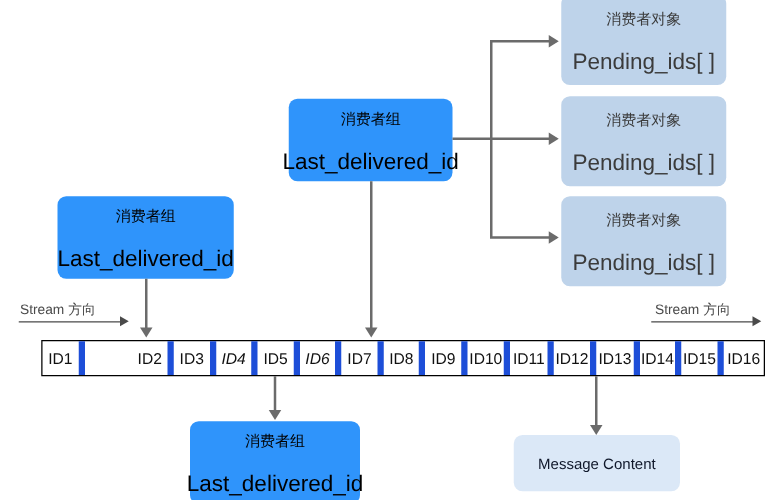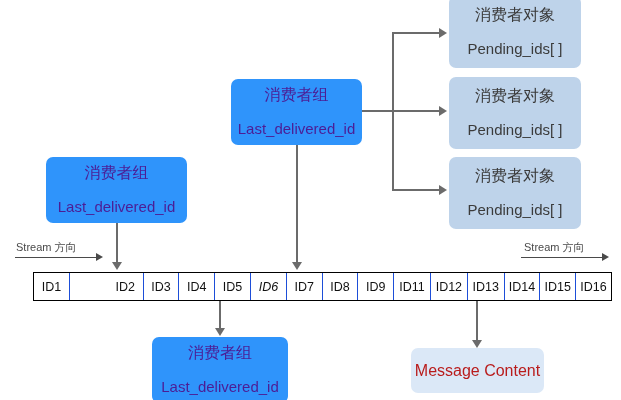--- a/index.html
+++ b/index.html
@@ -25,7 +25,7 @@
     justify-content: center;
   }
   .box .title {
-    font-size: 16px;
+    font-size: 12px;
     line-height: 16px;
     white-space: nowrap;
   }

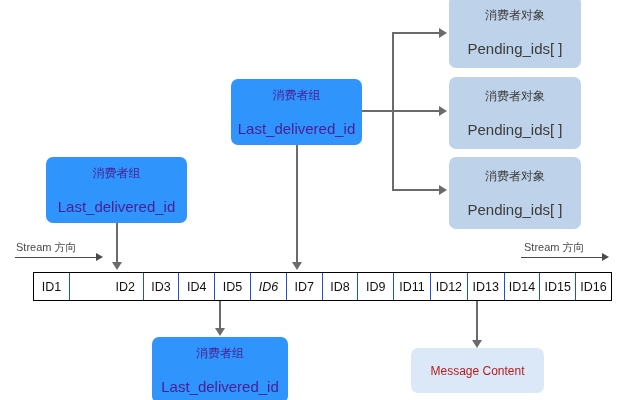--- a/index.html
+++ b/index.html
@@ -30,7 +30,7 @@
     white-space: nowrap;
   }
   .box .sub {
-    font-size: 15px;
+    font-size: 18px;
     line-height: 16px;
     white-space: nowrap;
     margin-top: 18px;

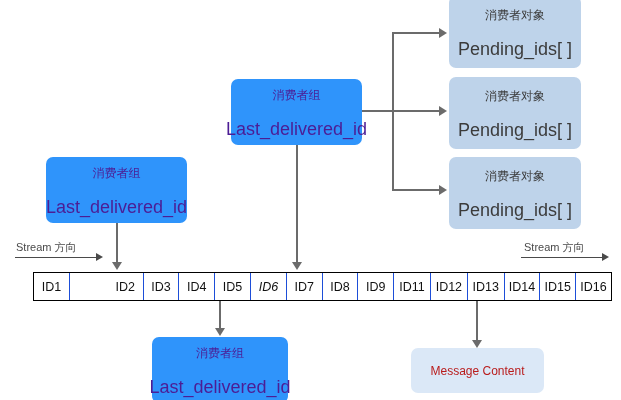--- a/index.html
+++ b/index.html
@@ -37,7 +37,7 @@
   }
   .box-blue {
     background: #2f94fb;
-    color: #4c1d95;
+    color: #000000;
   }
   .box-light {
     background: #bed3ea;

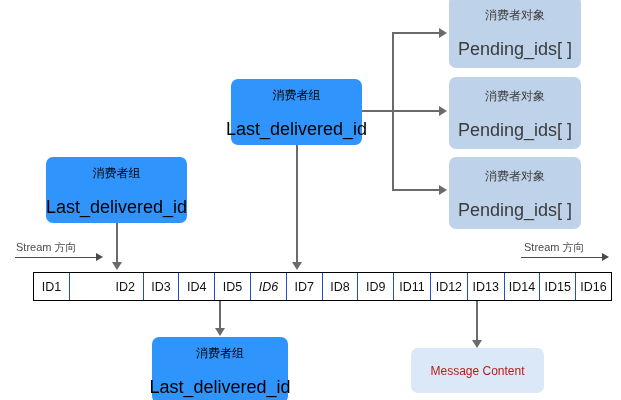--- a/index.html
+++ b/index.html
@@ -63,7 +63,7 @@
   }
   .stream-cell {
     box-sizing: border-box;
-    border-right: 1px solid #1d4ed8;
+    border-right: 5px solid #1d4ed8;
     display: flex;
     align-items: center;
     justify-content: center;

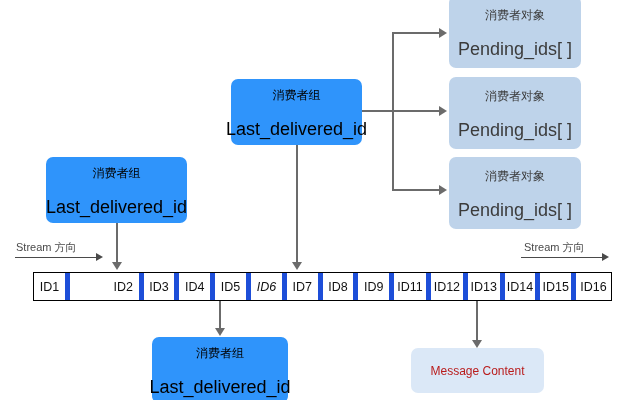--- a/index.html
+++ b/index.html
@@ -196,7 +196,7 @@
       <div class="stream-cell" style="width: 36px;">ID1</div>
       <div class="stream-cell" style="width: 36px; margin-left: 38px;">ID2</div>
       <div class="stream-cell" style="width: 36px;">ID3</div>
-      <div class="stream-cell" style="width: 36px;">ID4</div>
+      <div class="stream-cell" style="width: 36px; font-style: italic;">ID4</div>
       <div class="stream-cell" style="width: 36px;">ID5</div>
       <div class="stream-cell" style="width: 36px; font-style: italic;">ID6</div>
       <div class="stream-cell" style="width: 36px;">ID7</div>

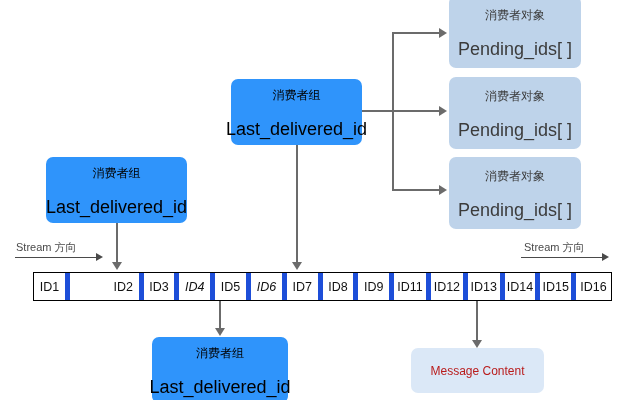--- a/index.html
+++ b/index.html
@@ -202,6 +202,7 @@
       <div class="stream-cell" style="width: 36px;">ID7</div>
       <div class="stream-cell" style="width: 36px;">ID8</div>
       <div class="stream-cell" style="width: 36px;">ID9</div>
+      <div class="stream-cell" style="width: 37px;">ID10</div>
       <div class="stream-cell" style="width: 37px;">ID11</div>
       <div class="stream-cell" style="width: 37px;">ID12</div>
       <div class="stream-cell" style="width: 37px;">ID13</div>

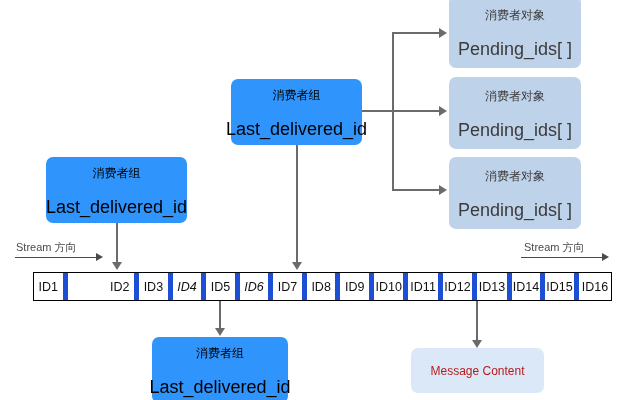--- a/index.html
+++ b/index.html
@@ -45,7 +45,7 @@
   }
   .box-pale {
     background: #dbe8f7;
-    color: #b91c1c;
+    color: #0f172a;
   }
   .box-single .title { margin: 0; }
 

